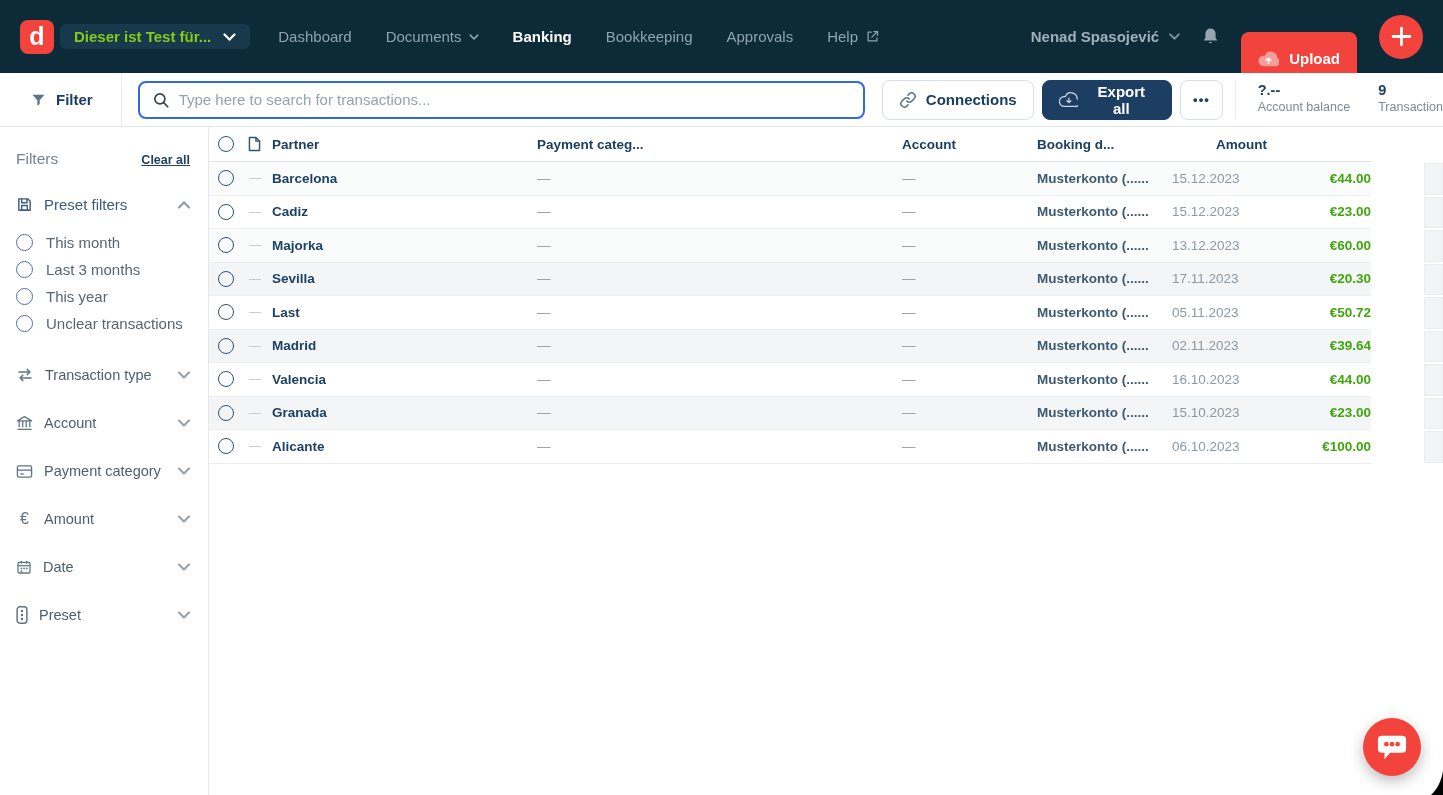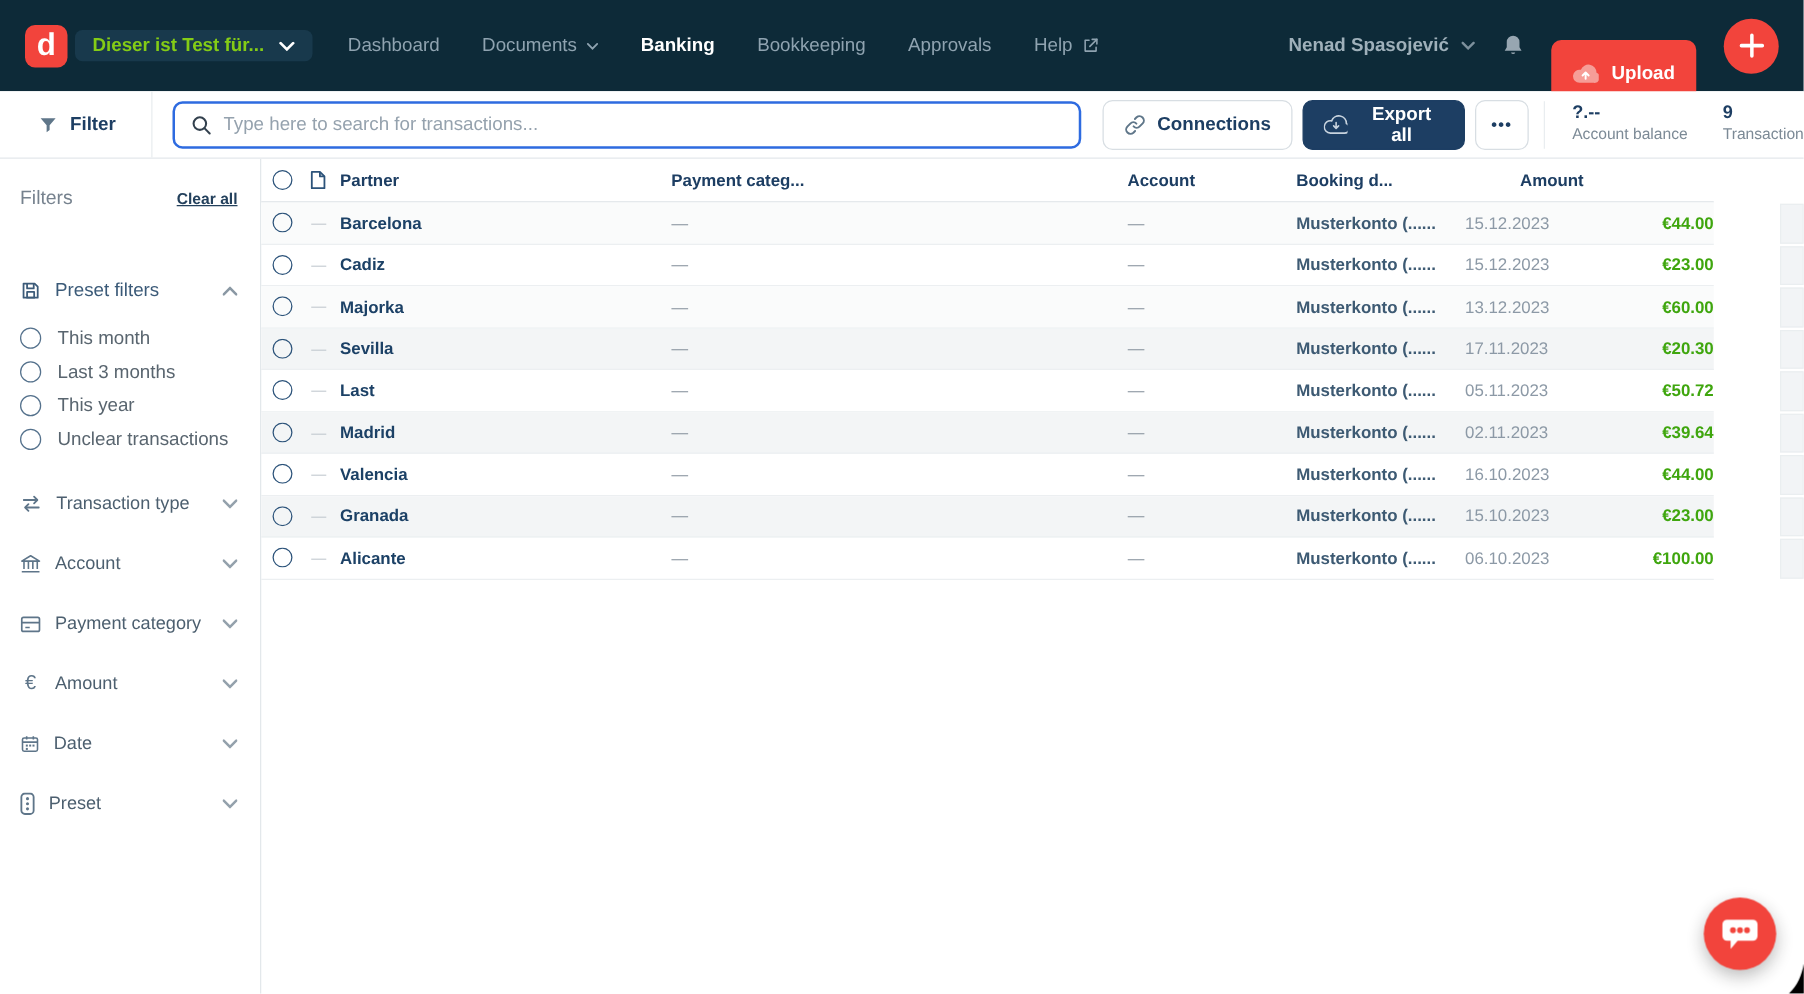--- a/index.html
+++ b/index.html
@@ -61,7 +61,7 @@
   .sidebar-head { display:flex; align-items:baseline; justify-content:space-between; }
   .filters-title { color:#76828e; font-size:15.5px; }
   .clear-all { color:#23405c; font-size:12.5px; font-weight:bold; text-decoration:underline; cursor:pointer; }
-  .section-head { margin-top:56px; display:flex; align-items:center; gap:11px; cursor:pointer;text-align:center; }
+  .section-head { margin-top:28px; display:flex; align-items:center; gap:11px; cursor:pointer;text-align:center; }
   .section-head .lbl { color:#3b5a78; font-size:15px; }
   .section-head .chev { margin-left:auto; color:#8a98a4; display:flex; }
   .preset-options { margin-top:16px; }

